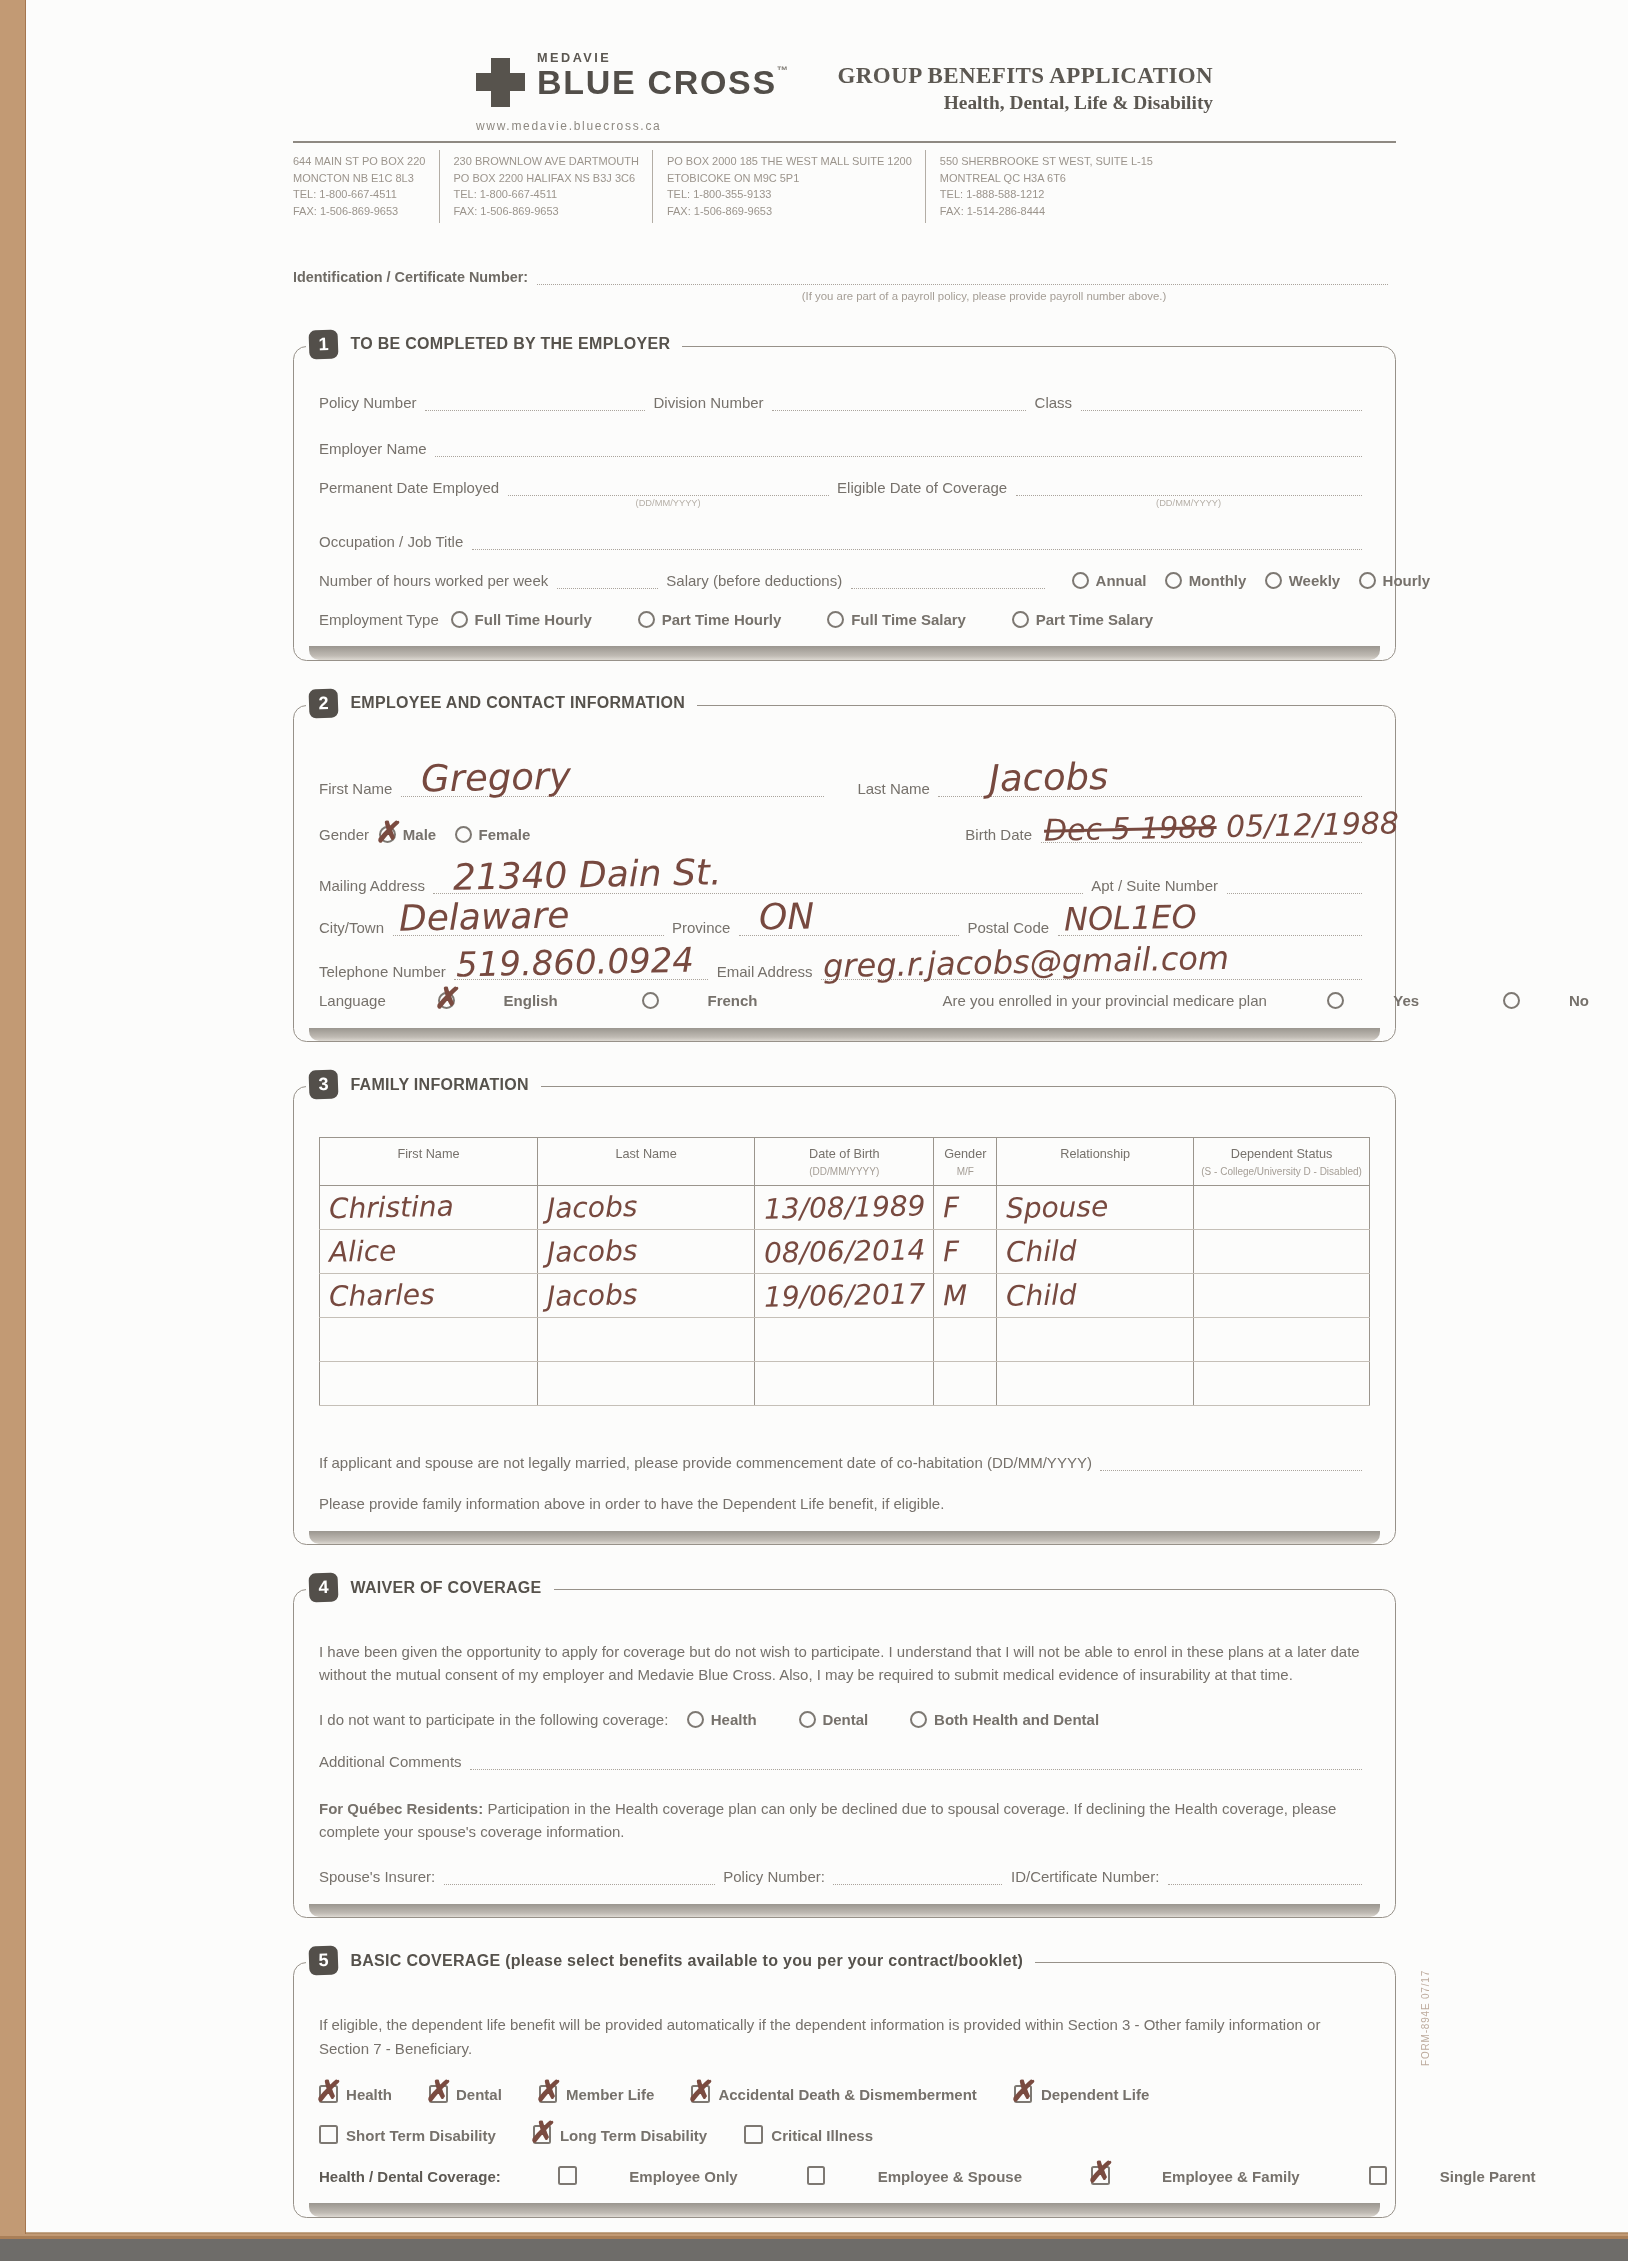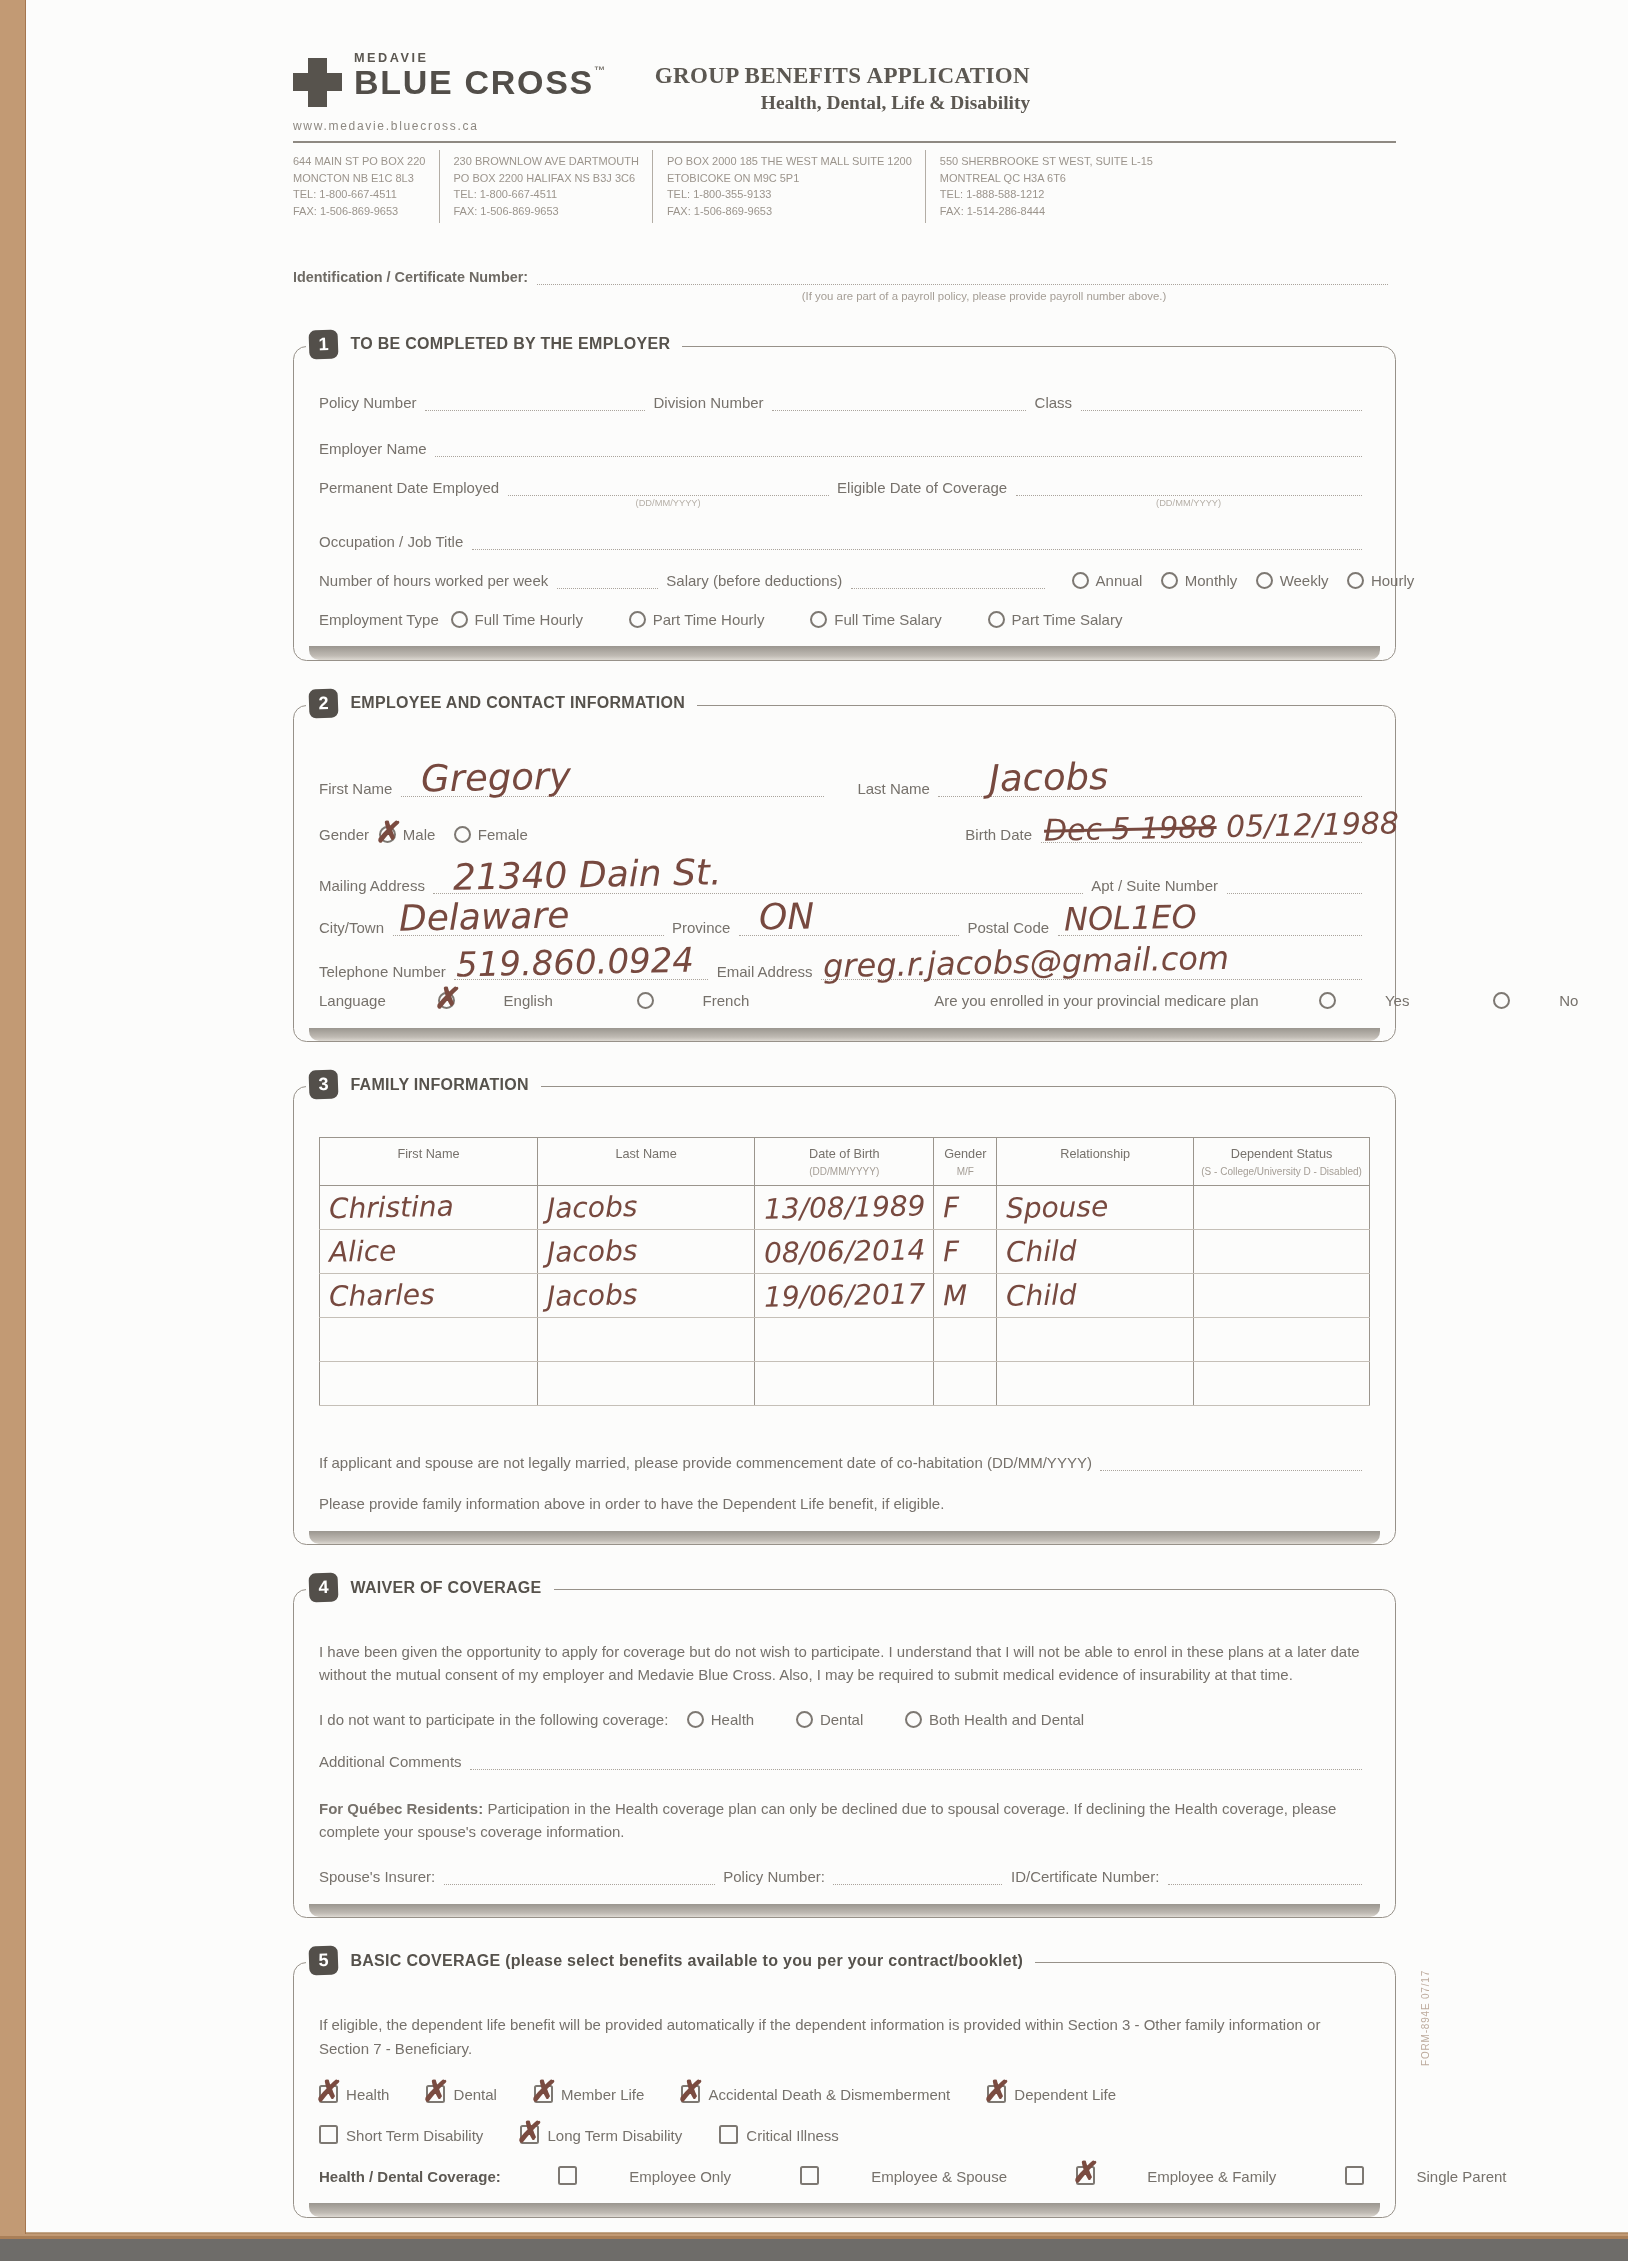--- a/index.html
+++ b/index.html
@@ -22,7 +22,7 @@
   .content { padding:51px 232px 0 267px; position:relative; }
 
   
-  .hdr { display:flex; justify-content:flex-start; align-items:flex-start;gap:48px; }
+  .hdr { display:flex; justify-content:center; align-items:flex-start;gap:48px; }
   .brand { display:flex; gap:12px; }
   .cross { width:49px; height:49px; position:relative; margin-top:6.8px; }
   .cross::before { content:""; position:absolute; left:15px; top:0; width:18.6px; height:49px; background:#57534d; }

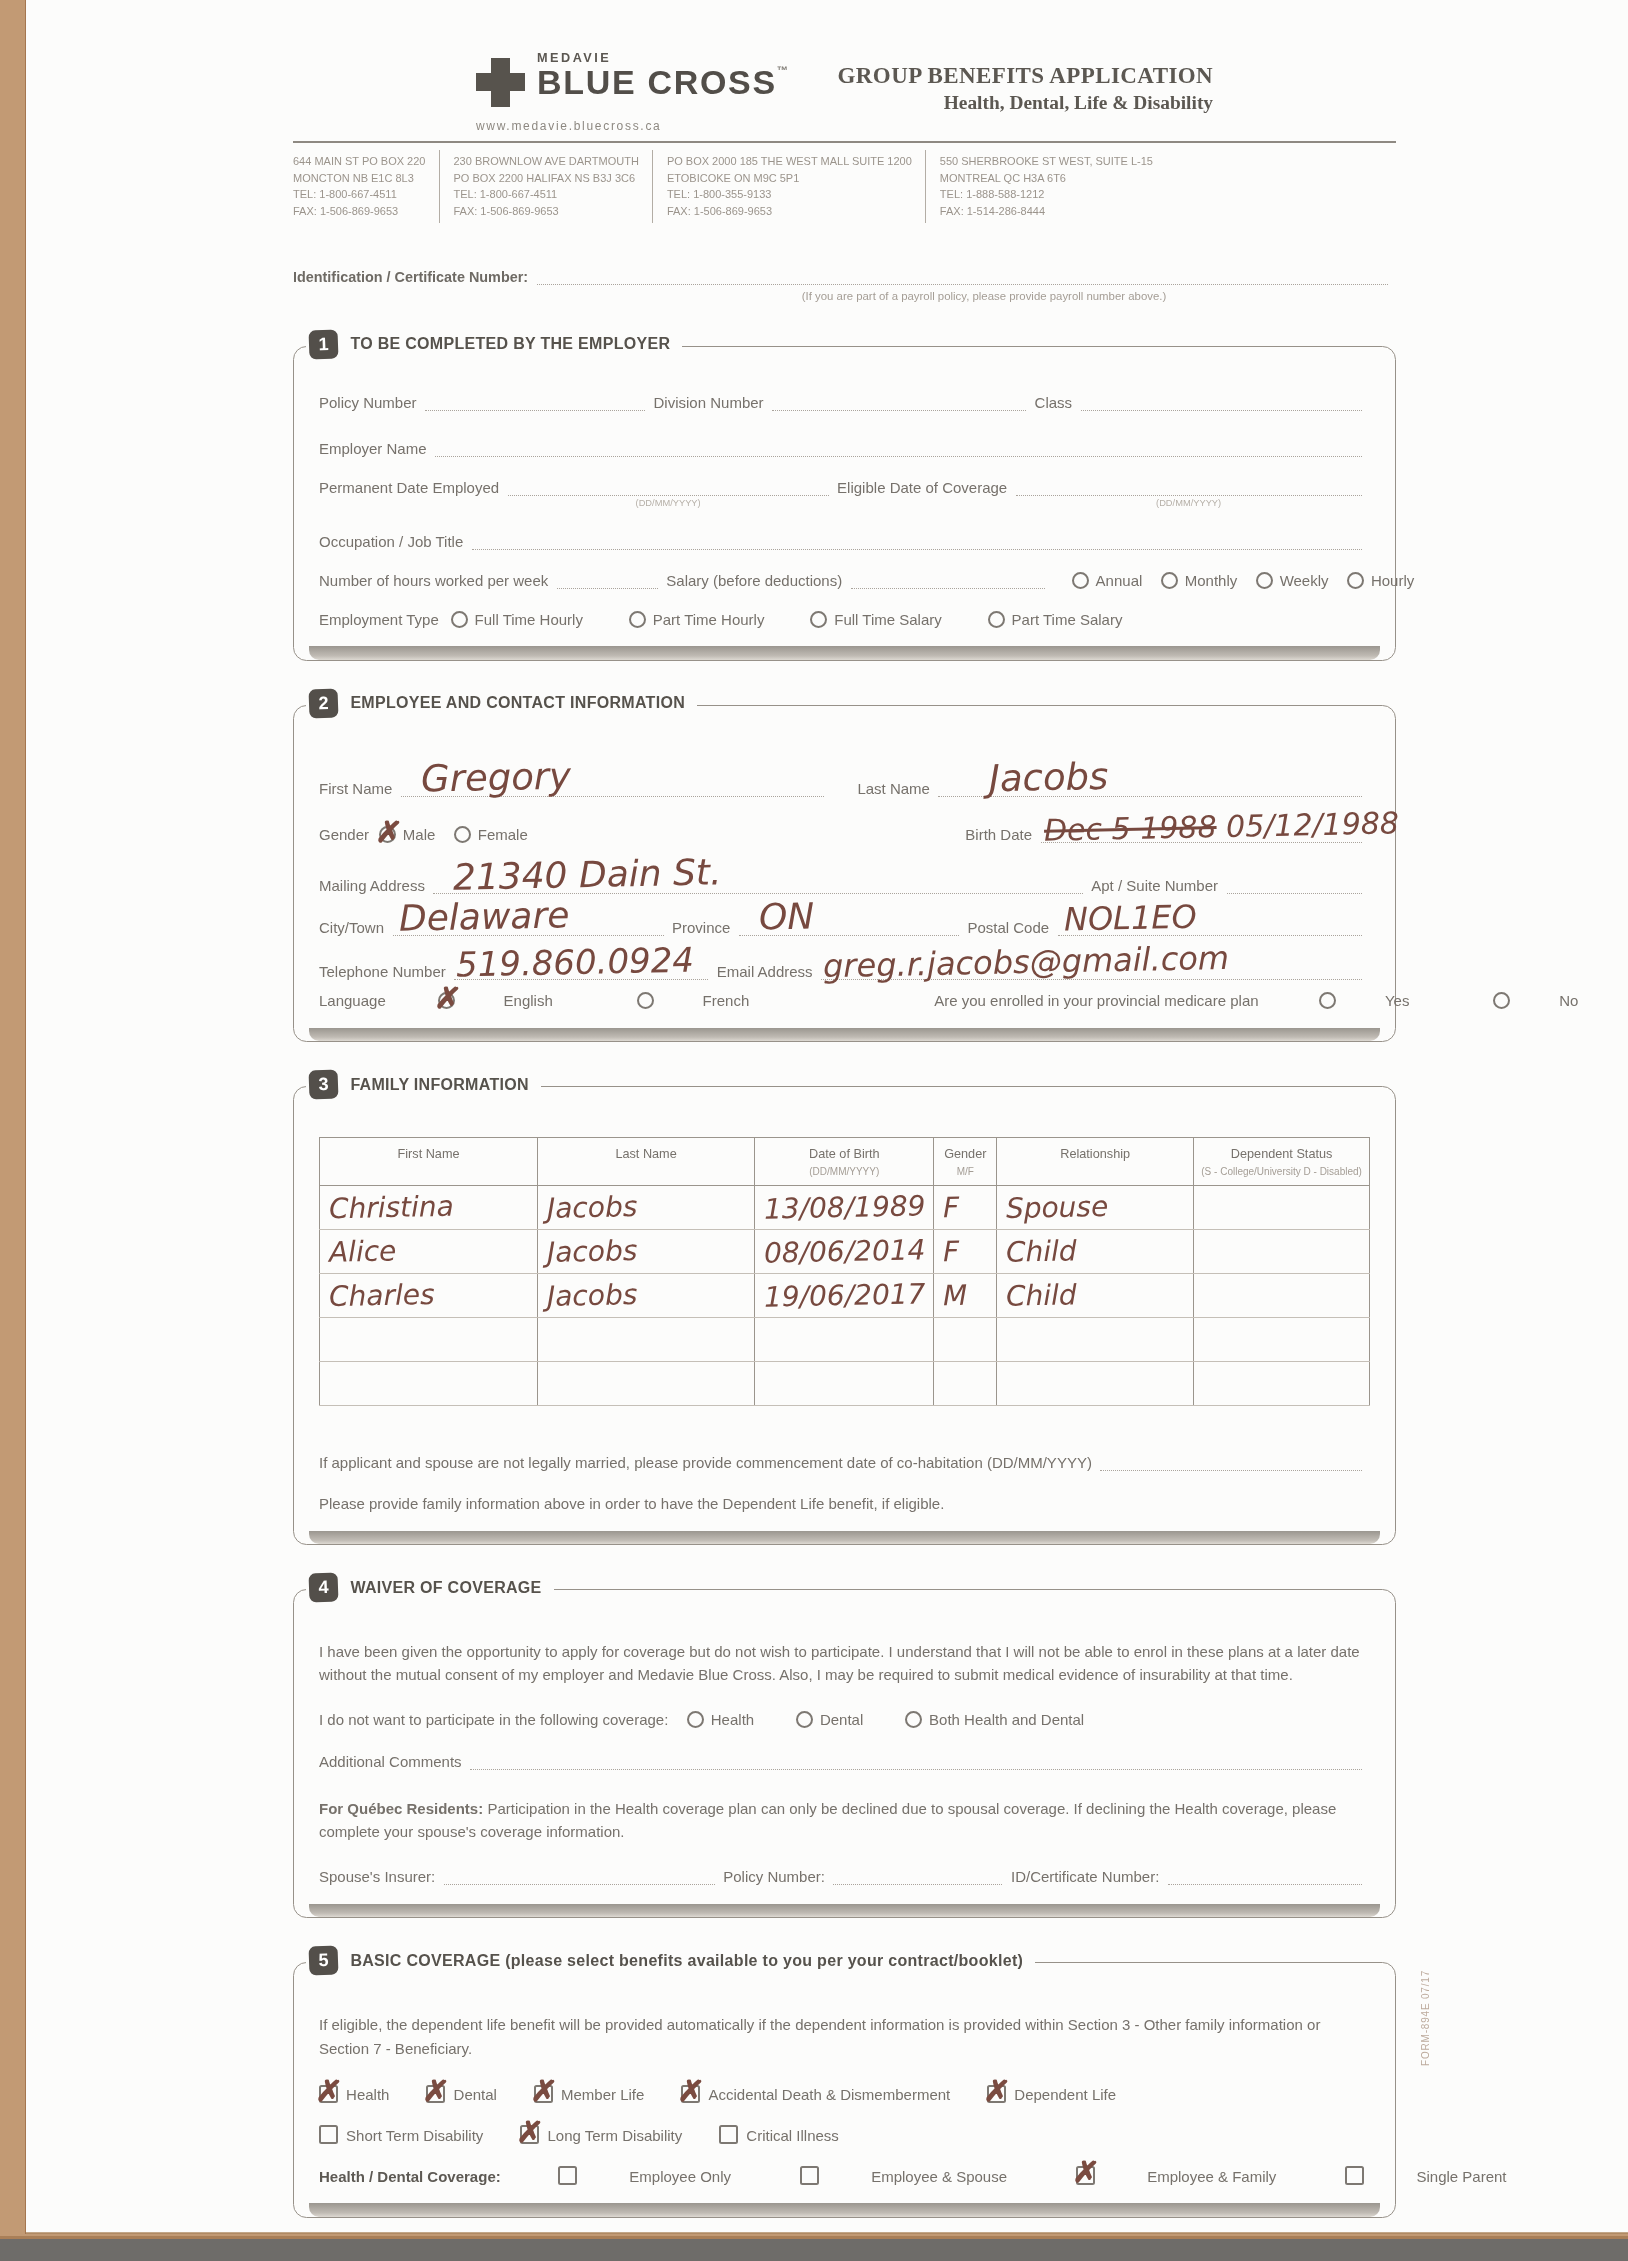--- a/index.html
+++ b/index.html
@@ -63,7 +63,7 @@
   .radio { width:17px; height:17px; border:2.5px solid #7d7872; border-radius:50%; display:inline-block; flex:0 0 auto; margin:0 6.8px 0 18.6px; position:relative; }
   .cb { width:18.6px; height:18.6px; border:2.1px solid #7d7872; border-radius:2.5px; display:inline-block; flex:0 0 auto; margin:0 8.5px 0 0; position:relative; }
   .checked::after { content:"\2717"; position:absolute; left:-5px; top:-13.5px; font-size:31px; color:#7a4b40; font-weight:bold; transform:rotate(6deg); }
-  .opt { font-size:15px; color:#76716b; white-space:nowrap; }
+  .opt { font-size:15px; color:#76716b; white-space:nowrap;font-weight:bold; }
 
   
   .hand {

